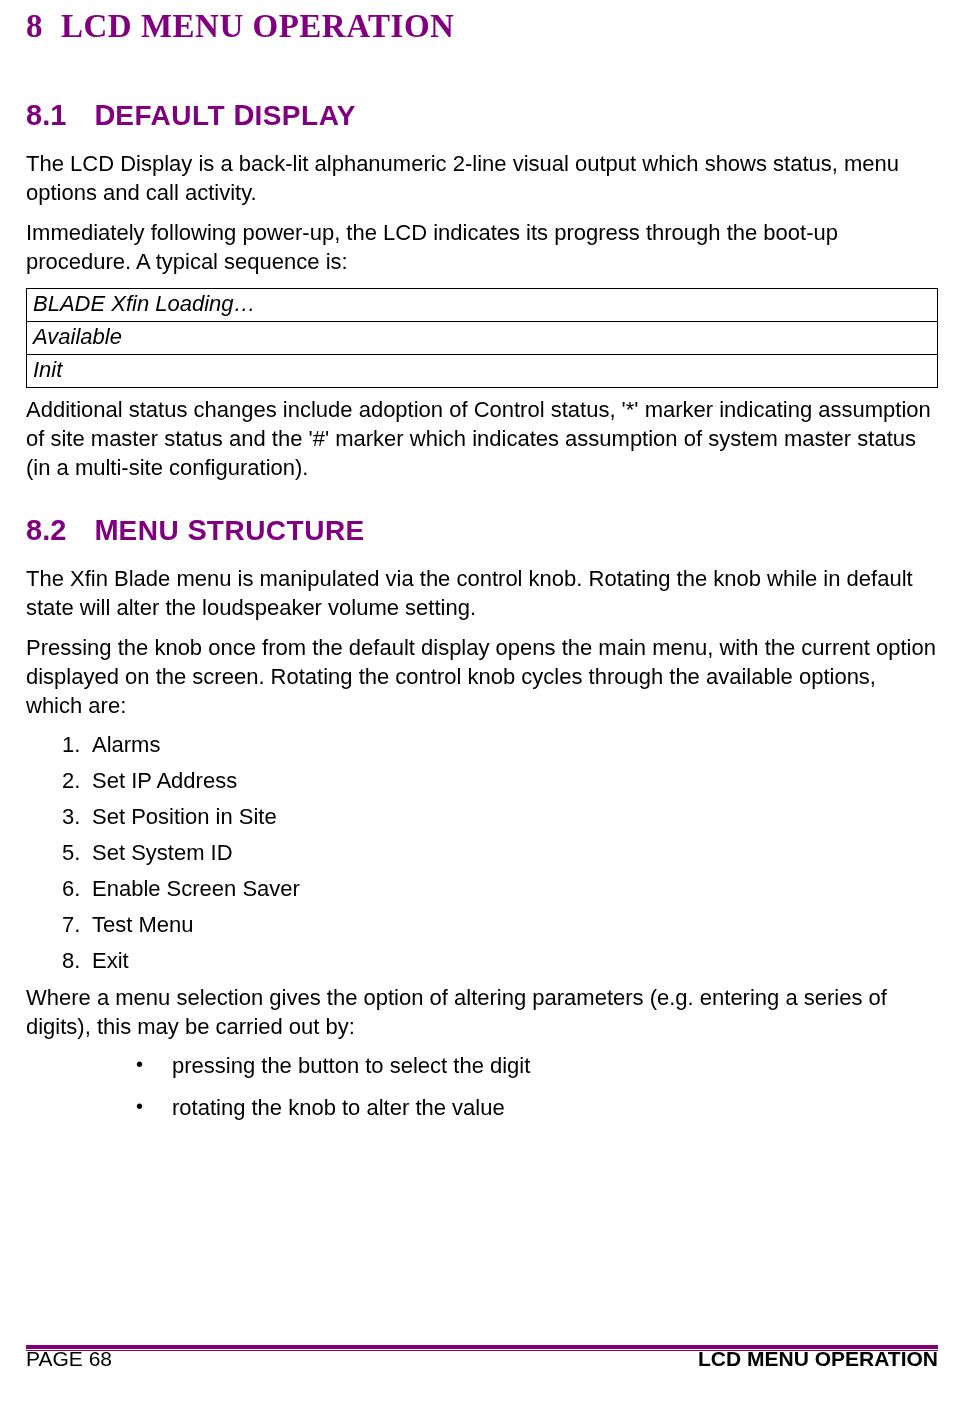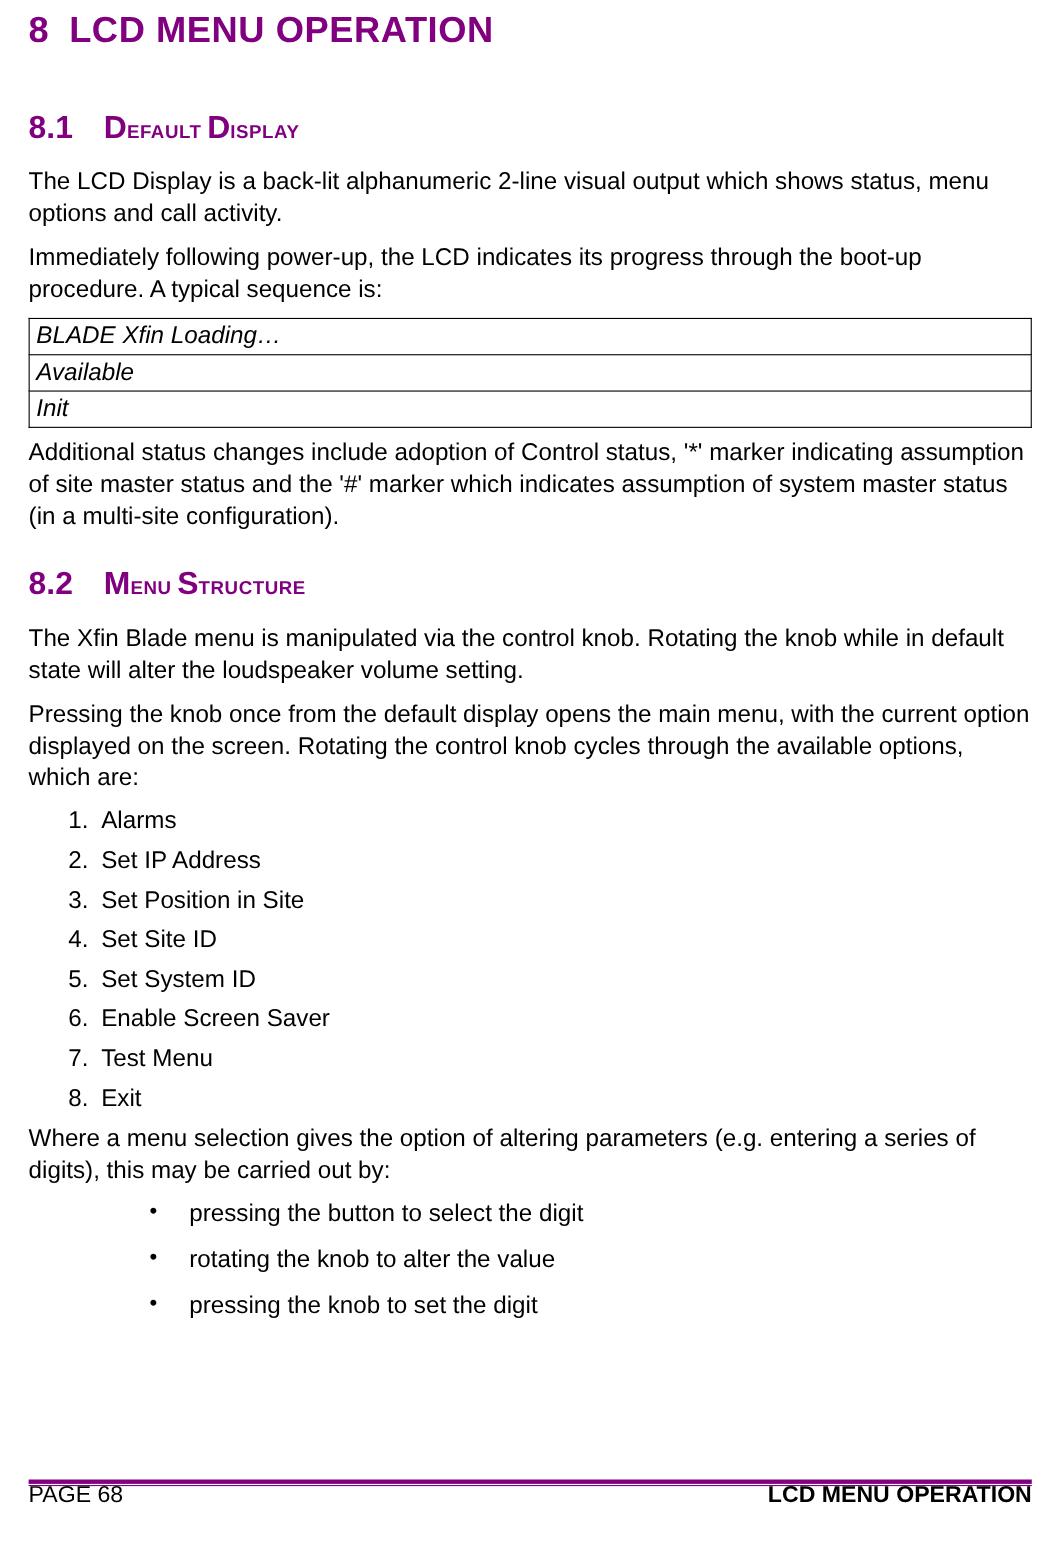--- a/index.html
+++ b/index.html
@@ -18,6 +18,7 @@
       font-size: 33px;
       margin-bottom: 54px;
       letter-spacing: 0.5px;
+      font-family: Liberation Serif, serif;
     }
     .h1 .num { margin-right: 18px; }
     .h2 {

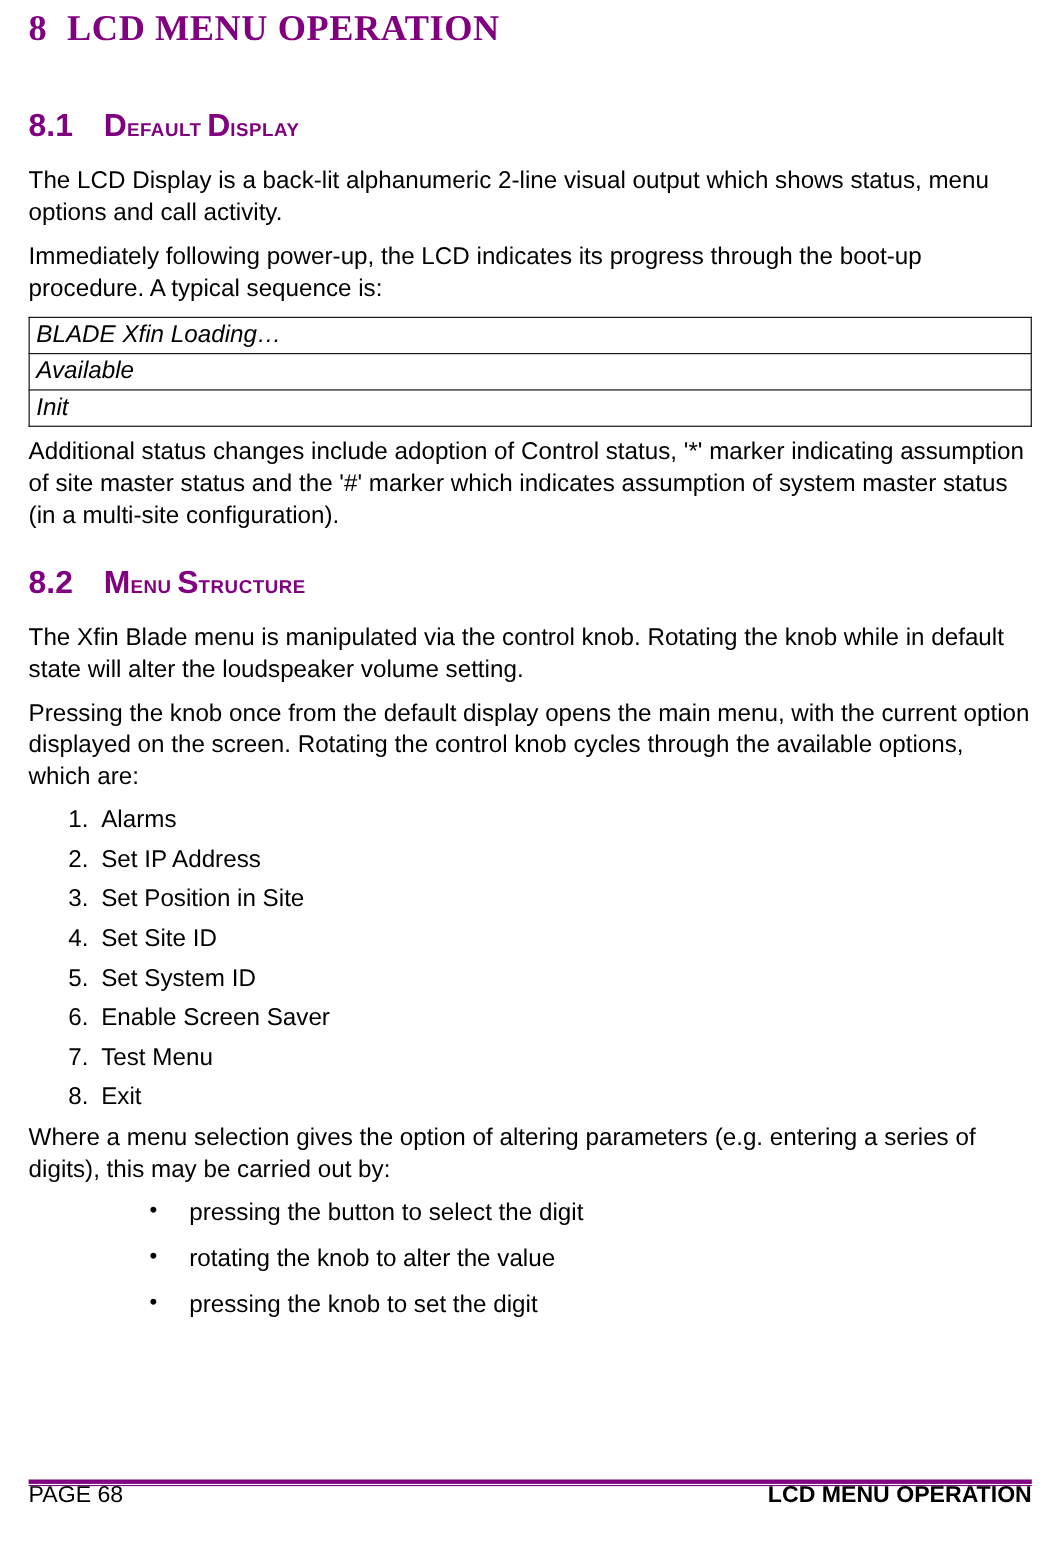--- a/index.html
+++ b/index.html
@@ -29,7 +29,7 @@
     }
     .h2 .num { font-size: 29px; margin-right: 20px; }
     .h2 .lead { font-size: 29px; }
-    .h2 .rest { font-size: 17px; letter-spacing: 0.5px; }
+    .h2 .rest { font-size: 28px; letter-spacing: 0.5px; }
     .para {
       font-size: 22px;
       line-height: 1.3;

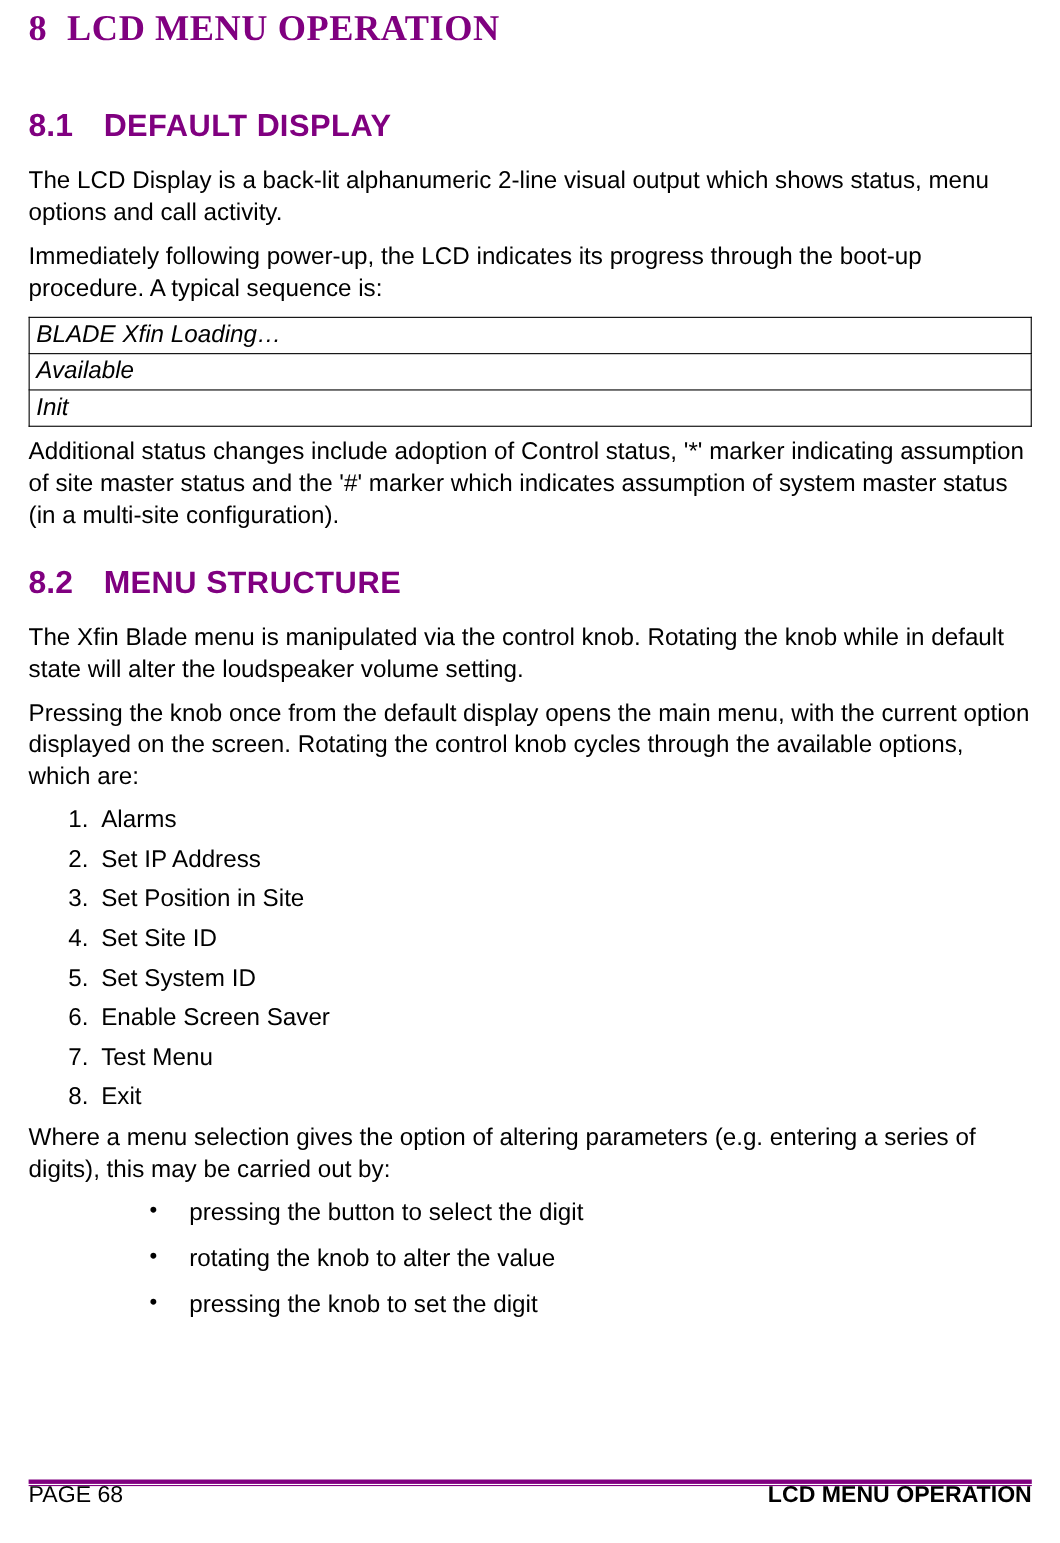--- a/index.html
+++ b/index.html
@@ -149,7 +149,6 @@
   <li><span class="n">1.</span><span>Alarms</span></li>
   <li><span class="n">2.</span><span>Set IP Address</span></li>
   <li><span class="n">3.</span><span>Set Position in Site</span></li>
-  <li><span class="n">4.</span><span>Set Site ID</span></li>
   <li><span class="n">5.</span><span>Set System ID</span></li>
   <li><span class="n">6.</span><span>Enable Screen Saver</span></li>
   <li><span class="n">7.</span><span>Test Menu</span></li>

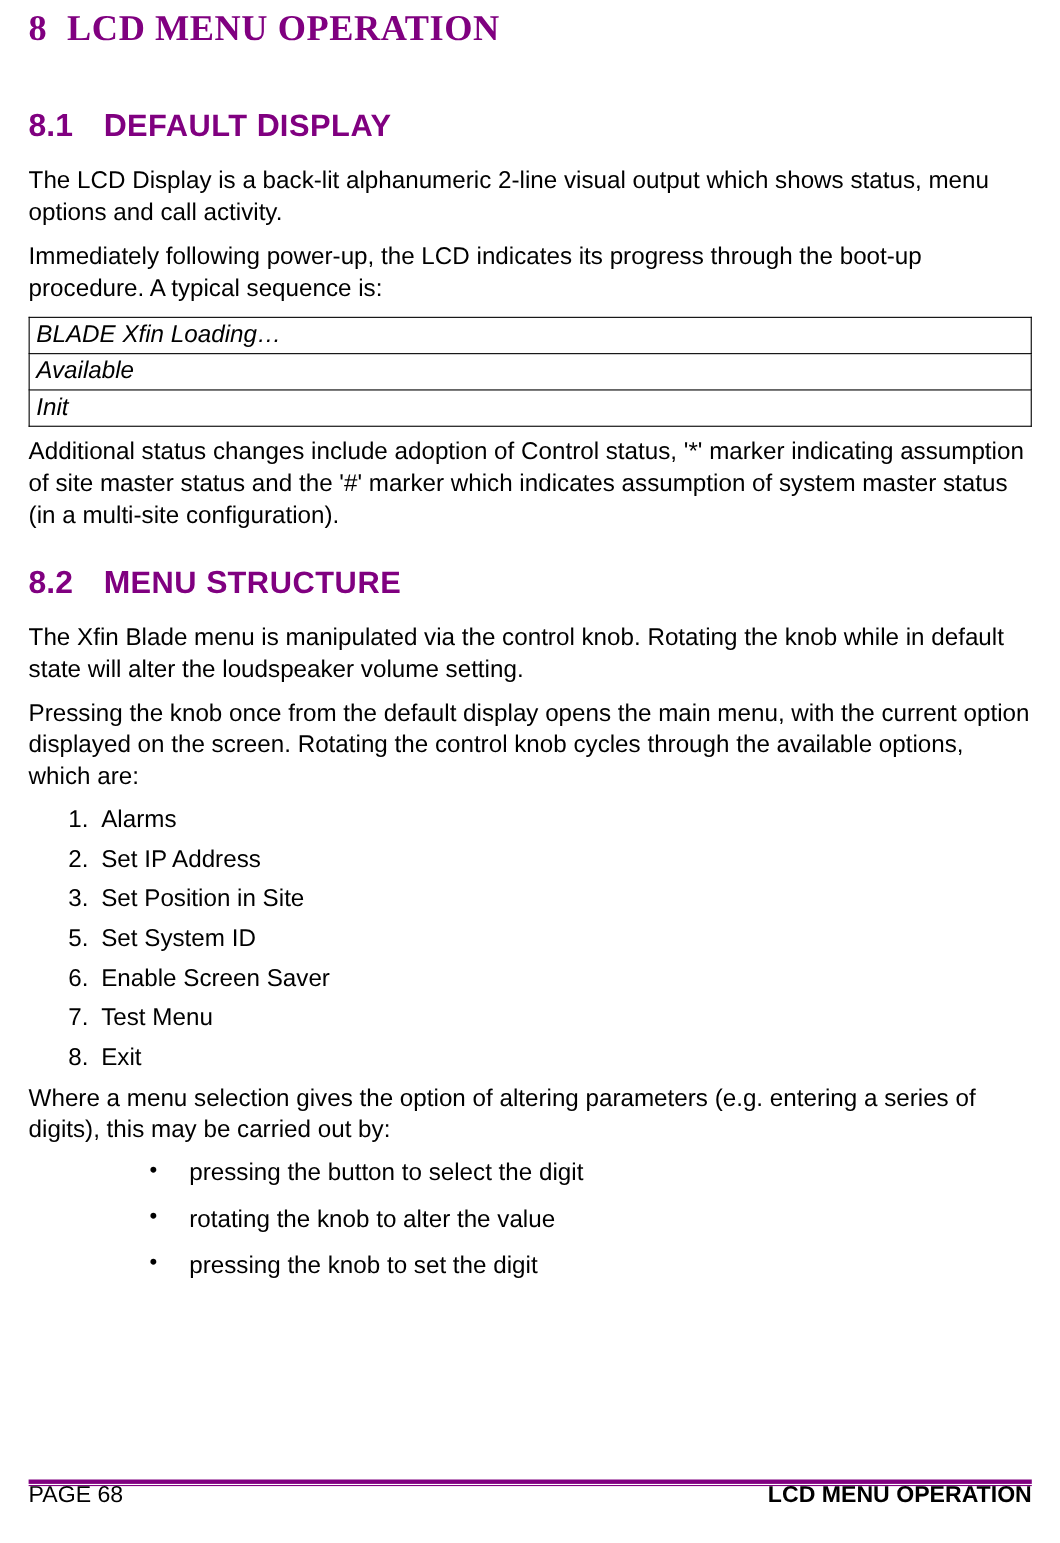--- a/index.html
+++ b/index.html
@@ -160,7 +160,6 @@
 <ul class="blist">
   <li>pressing the button to select the digit</li>
   <li>rotating the knob to alter the value</li>
-  <li>pressing the knob to set the digit</li>
 </ul>
 
 <div class="footer-rule"></div>

